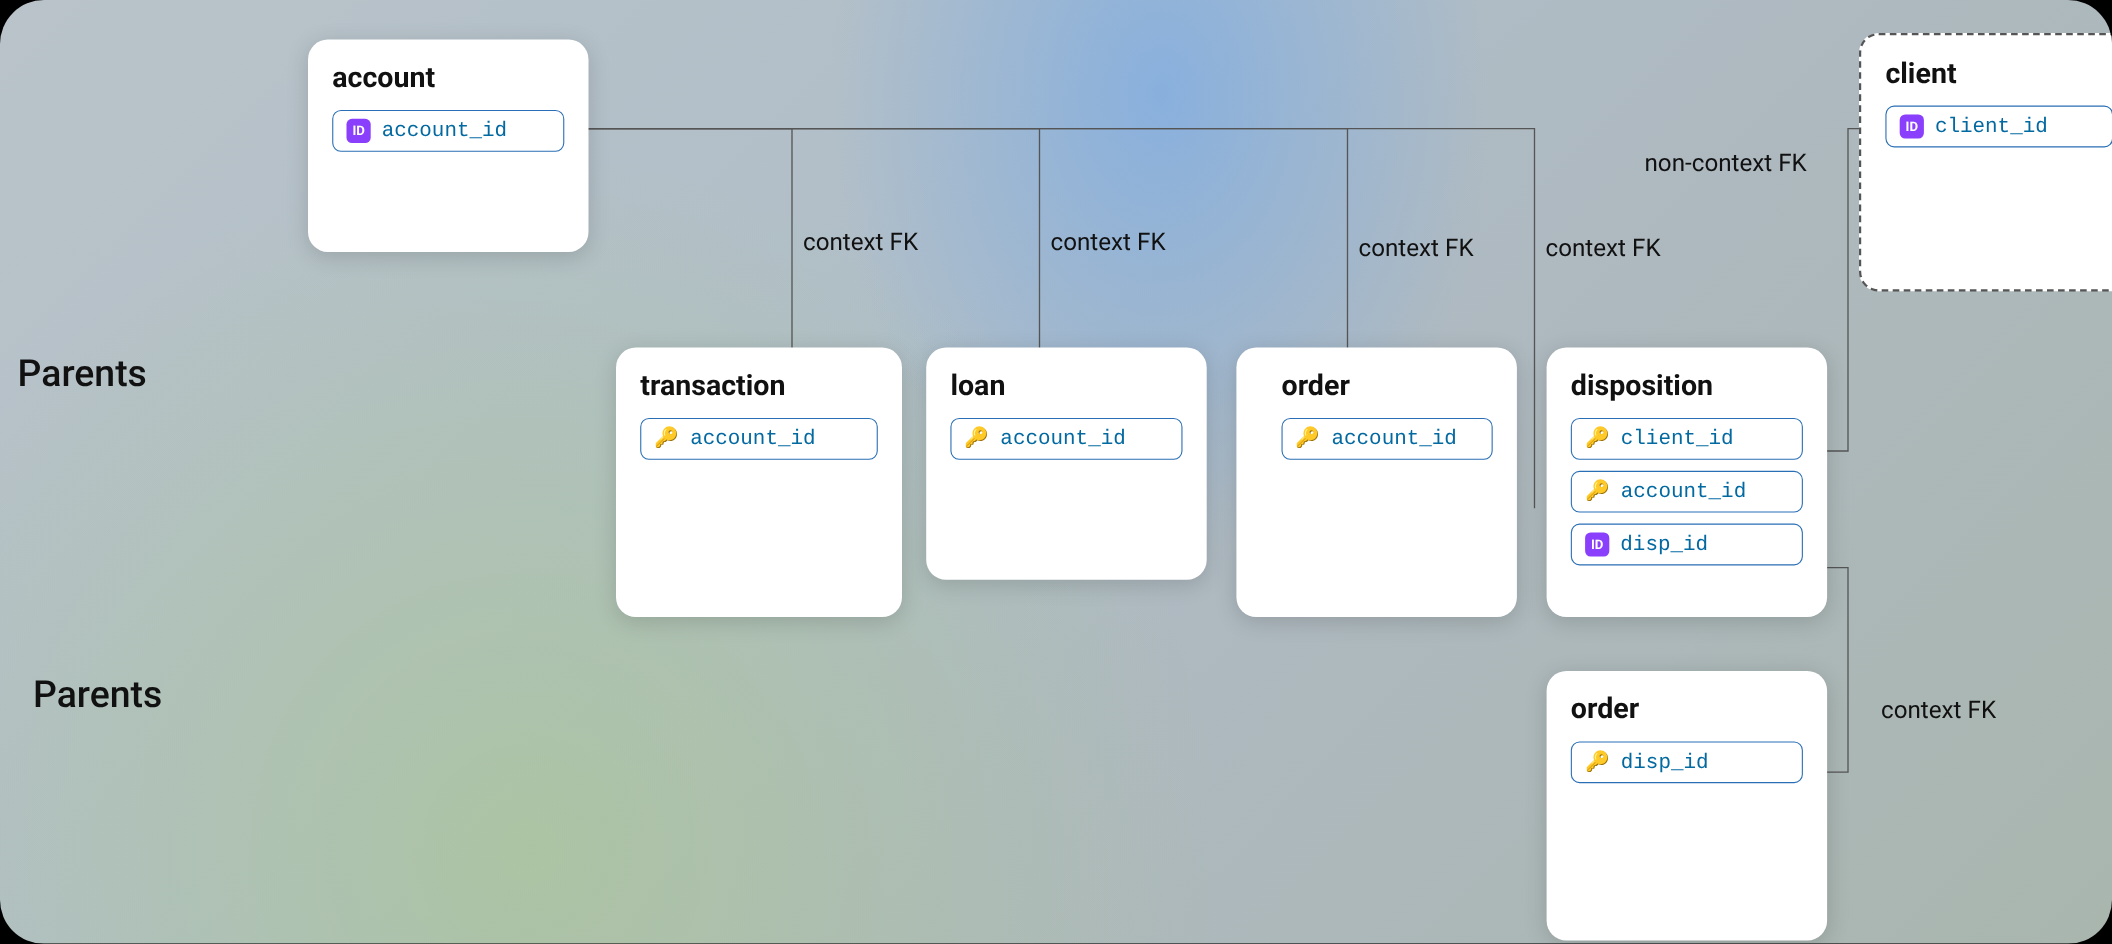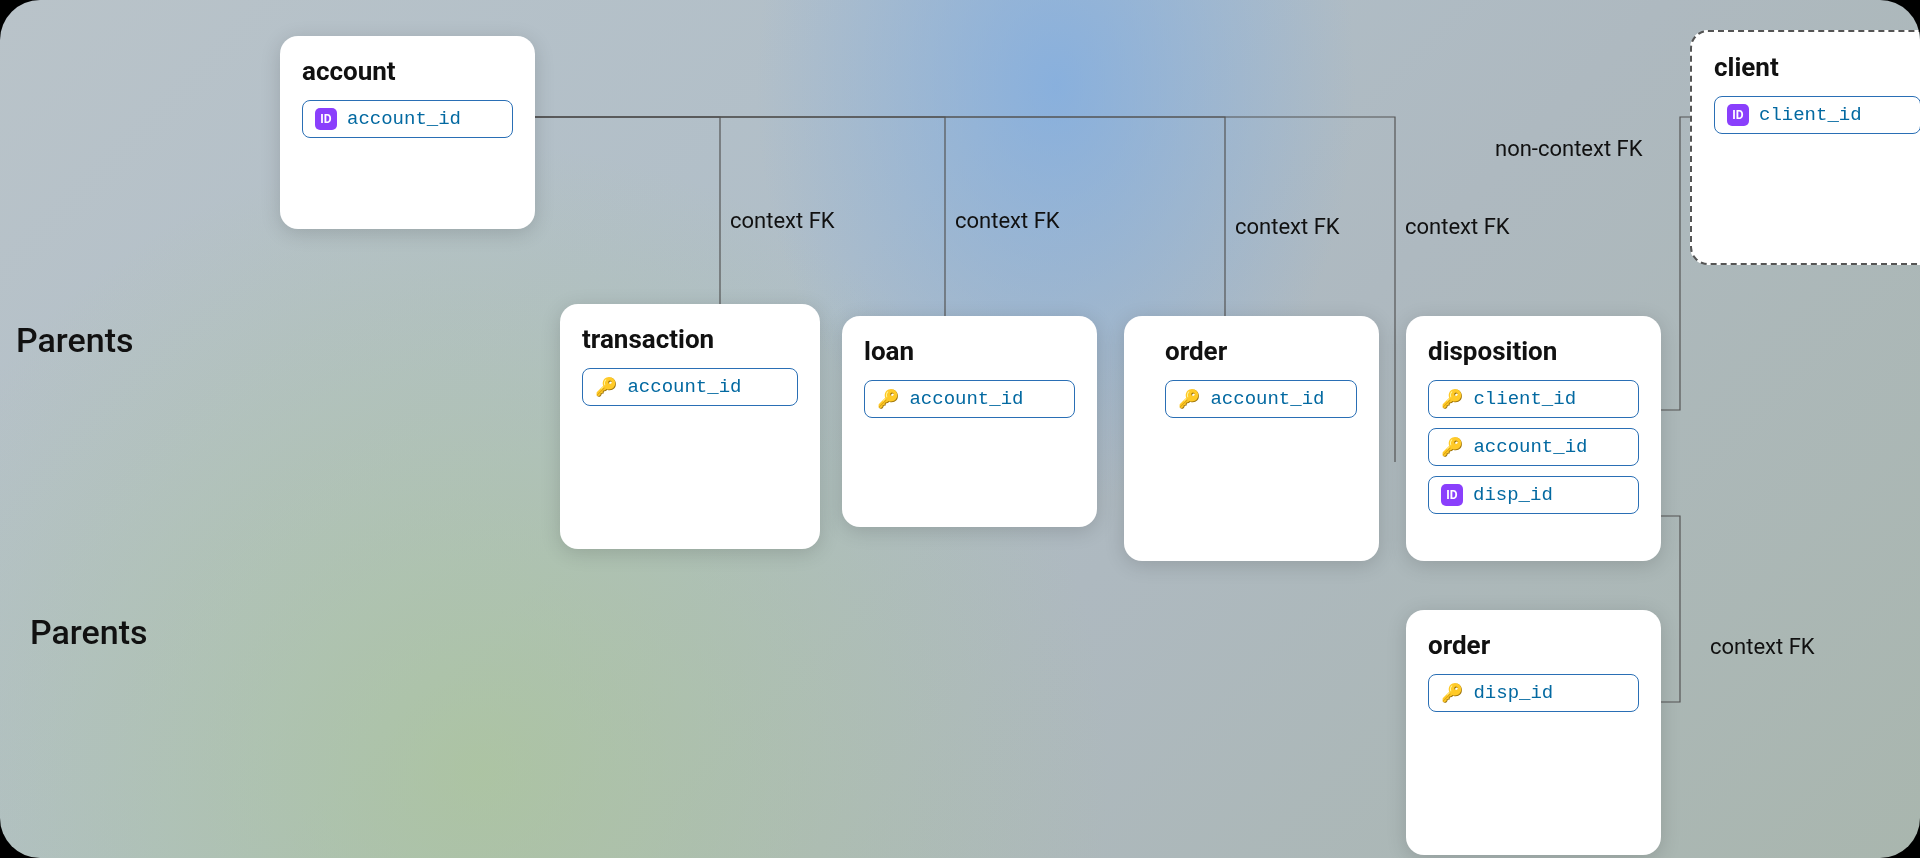--- a/index.html
+++ b/index.html
@@ -148,7 +148,7 @@
     </div>
   </div>
 
-  <div class="entity" style="left:560px; top:304px; width:260px; height:245px;">
+  <div class="entity" style="left:560px; top:316px; width:260px; height:245px;">
     <div class="entity-title">transaction</div>
     <div class="field">
       <span class="key-icon">🔑</span>

